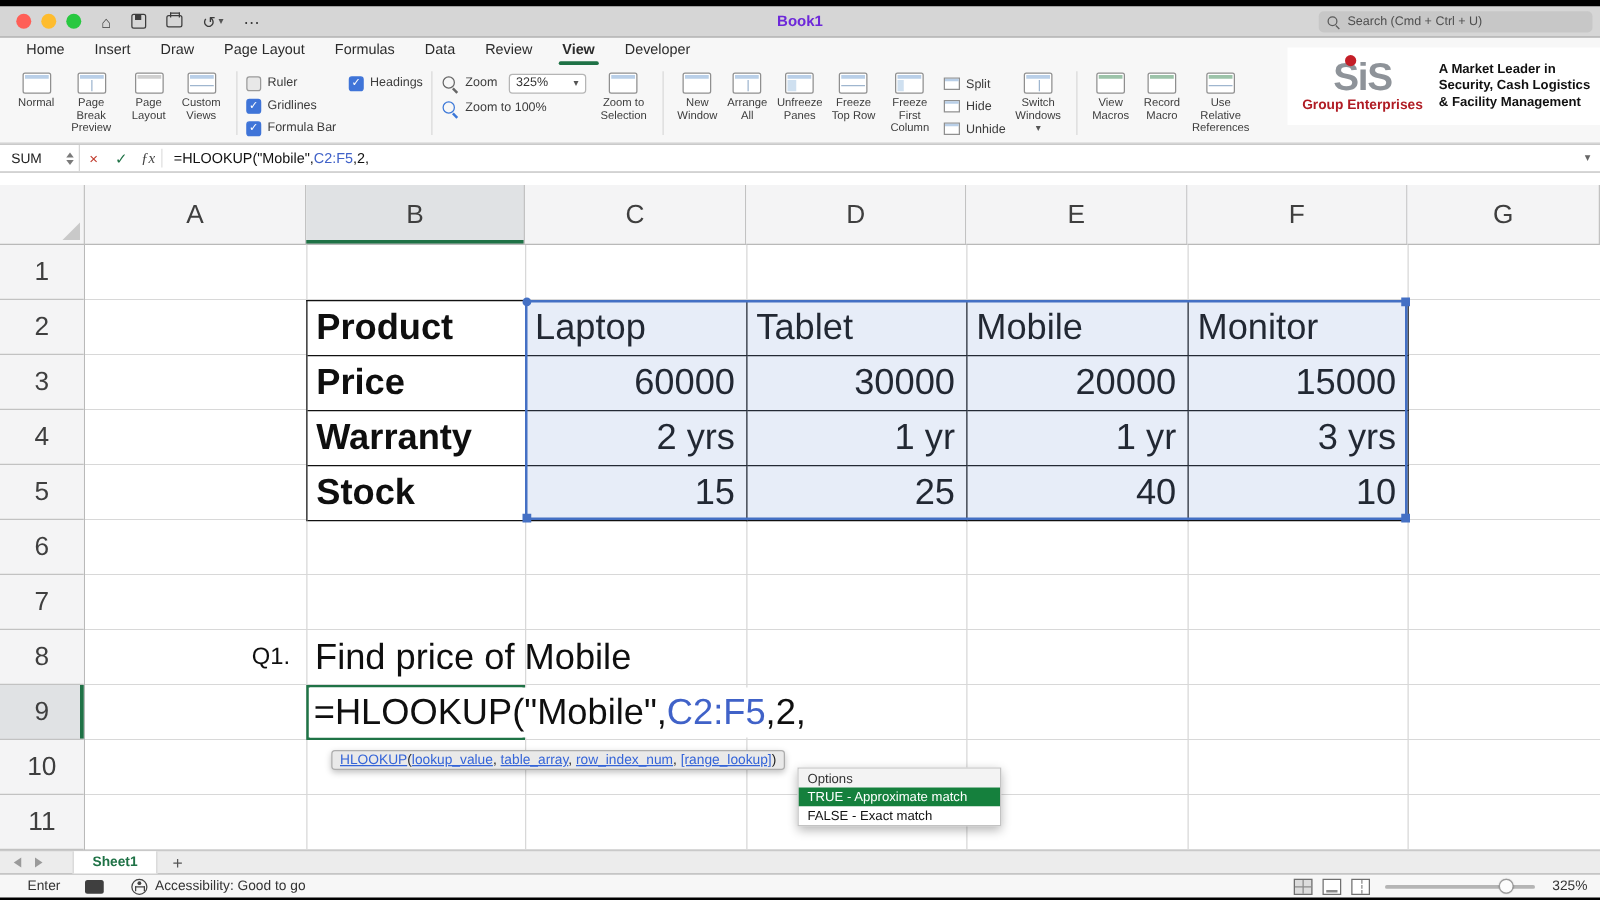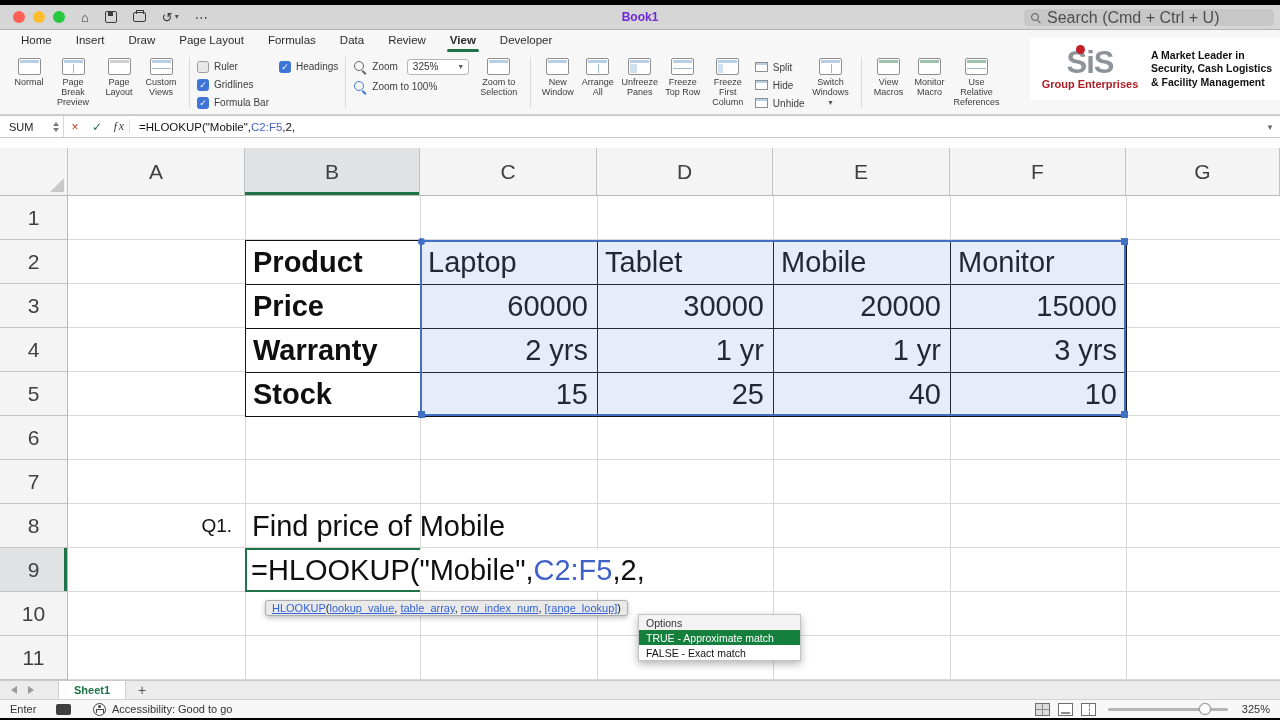--- a/index.html
+++ b/index.html
@@ -21,8 +21,8 @@
   .undo-wrap{display:flex;align-items:center;gap:2px;margin-left:16px}
   .chev{font-size:8px;color:#555;line-height:1}
   .tb-title{position:absolute;left:50%;transform:translateX(-50%);font-size:12px;font-weight:bold;color:#6d28d9}
-  .searchbox{position:absolute;right:6px;top:4px;width:250px;height:17px;background:#c7c7c7;border-radius:4px;
-    display:flex;align-items:center;gap:6px;padding:0 7px;font-size:16px;color:#4e4e4e}
+  .searchbox{position:absolute;right:6px;top:4px;width:219px;height:17px;background:#c7c7c7;border-radius:4px;
+    display:flex;align-items:center;gap:6px;padding:0 7px;font-size:10px;color:#4e4e4e}
   .smag{width:10px;height:10px;position:relative;flex:none}
   .smag::before{content:"";position:absolute;left:0;top:0;width:6px;height:6px;border:1.4px solid #5a5a5a;border-radius:50%}
   .smag::after{content:"";position:absolute;left:7px;top:7px;width:4px;height:1.4px;background:#5a5a5a;transform:rotate(45deg);transform-origin:0 0}

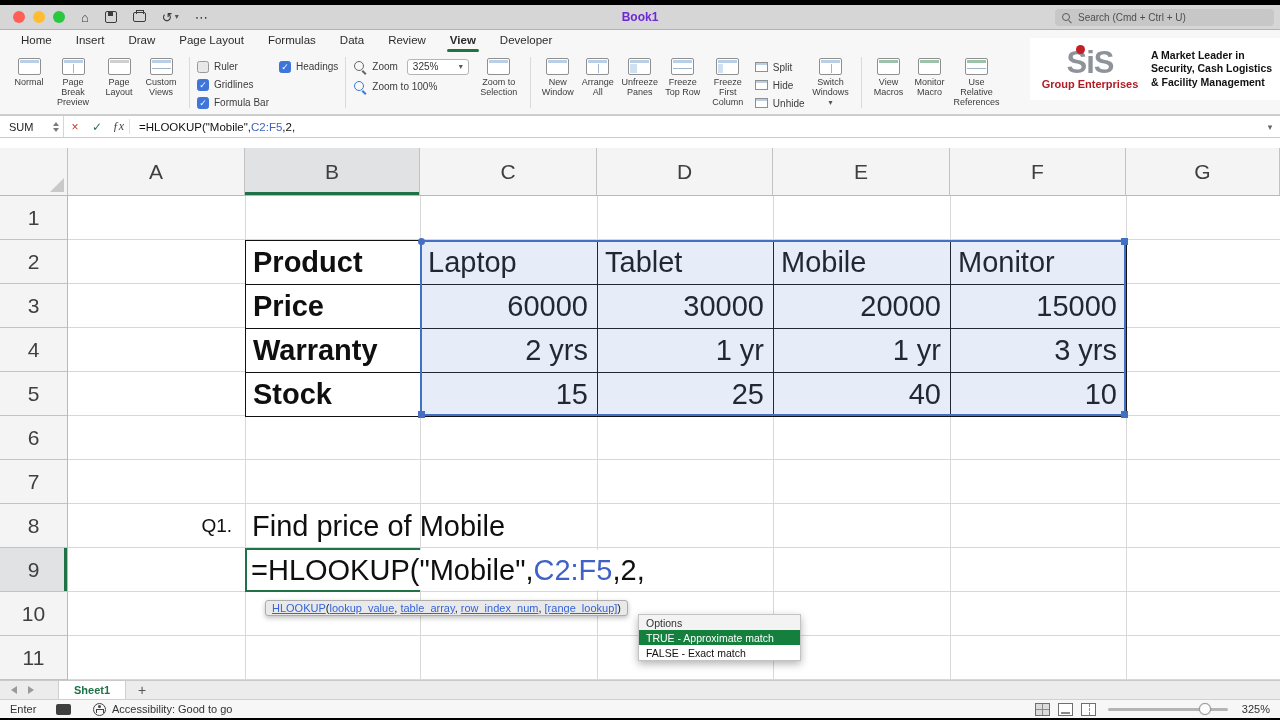--- a/index.html
+++ b/index.html
@@ -326,7 +326,7 @@
       </div>
       <div class="rbtn" style="width:42px">
         <span class="ric green"></span>
-        <span class="rlbl">Monitor Macro</span>
+        <span class="rlbl">Record Macro</span>
       </div>
       <div class="rbtn" style="width:52px">
         <span class="ric green hsplit"></span>

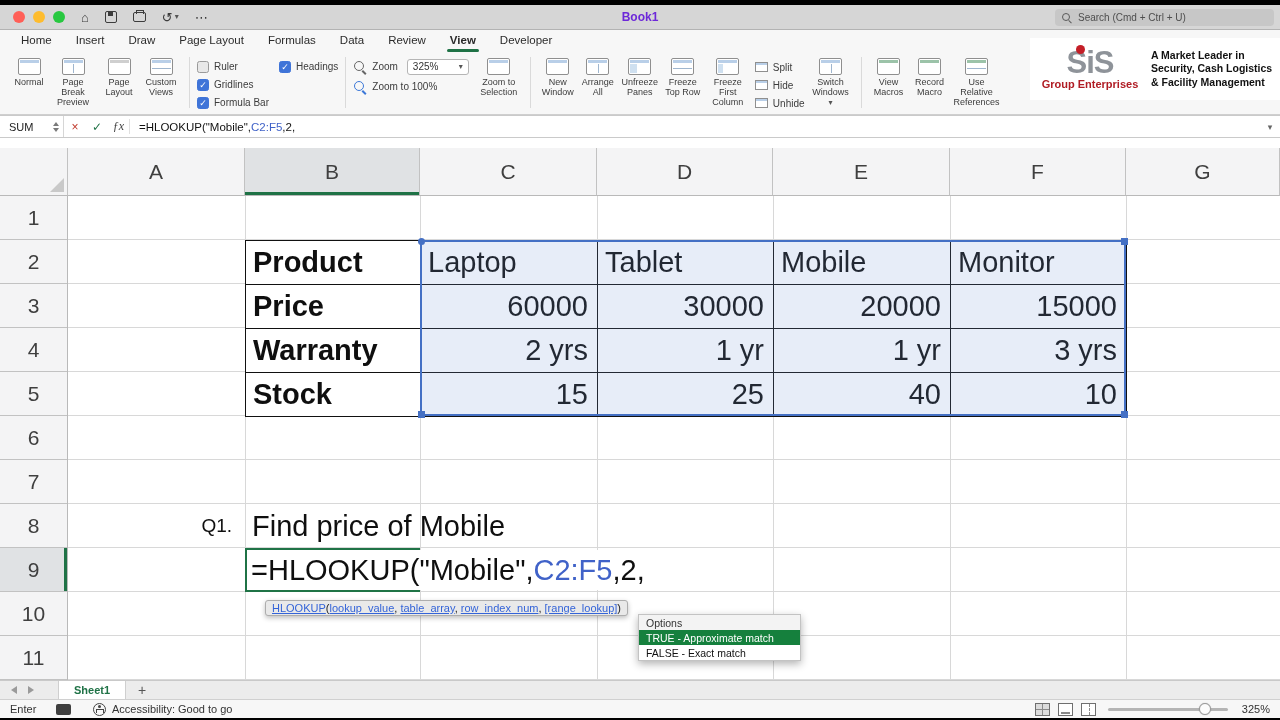--- a/index.html
+++ b/index.html
@@ -156,7 +156,7 @@
   
   .statusbar{position:absolute;left:0;top:699px;width:1280px;height:19px;background:#f7f7f7;
     border-top:1px solid #d0d0d0;display:flex;align-items:center;font-size:11px;color:#333}
-  .st-mode{margin-left:10px;width:42px}
+  .st-mode{margin-left:22px;width:42px}
   .kbd-ic{width:15px;height:11px;background:#3f3f3f;border-radius:2px;margin-left:4px}
   .acc-ic{width:13px;height:13px;border:1.4px solid #444;border-radius:50%;position:relative;margin-left:22px;flex:none}
   .acc-ic::before{content:"";position:absolute;left:3.6px;top:1.4px;width:3px;height:3px;border-radius:50%;background:#444}

